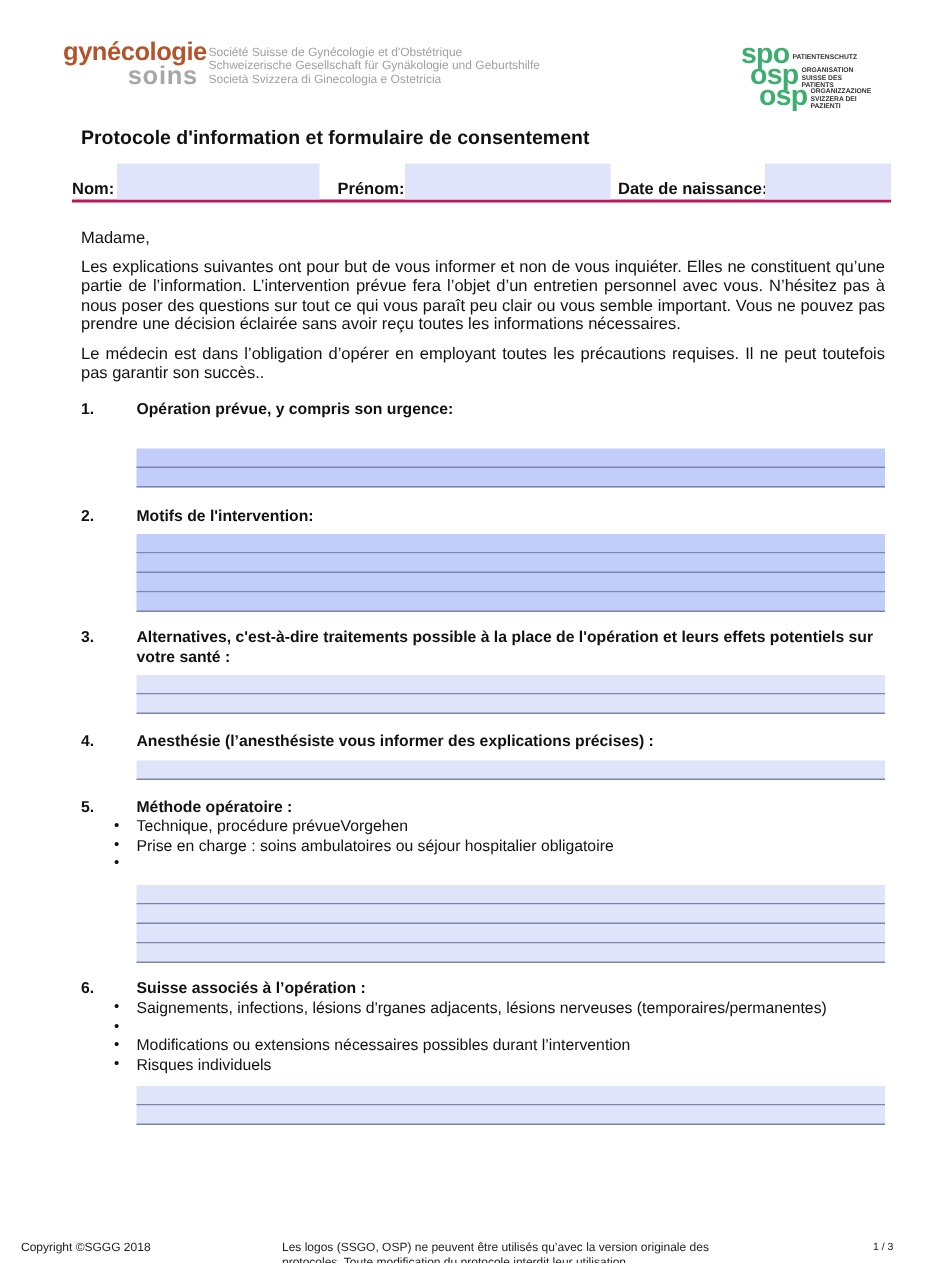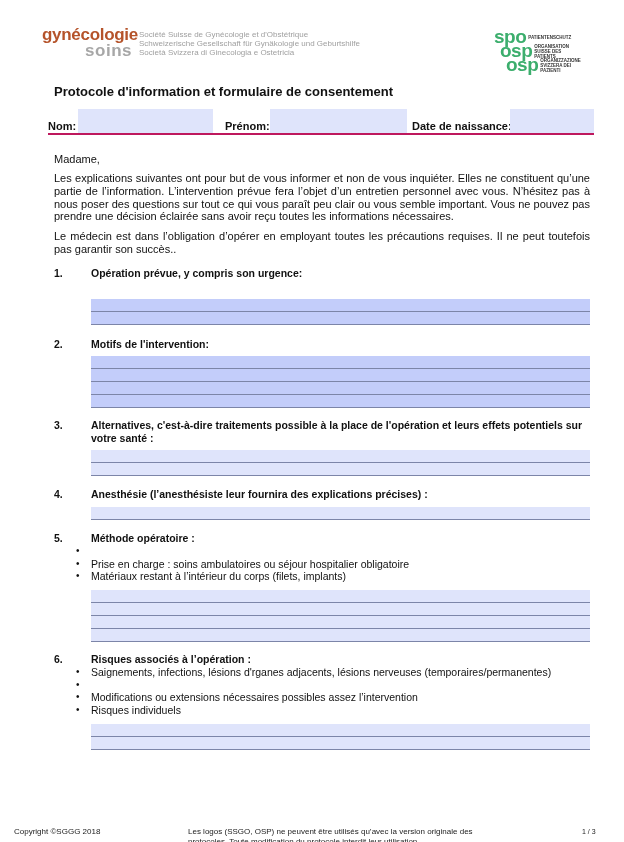--- a/index.html
+++ b/index.html
@@ -101,7 +101,7 @@
 </div>
 
 <div class="abs sec-num" style="top:488px">4.</div>
-<div class="abs sec-title" style="top:488px">Anesthésie (l’anesthésiste leur fournira des explications précises) :</div>
+<div class="abs sec-title" style="top:488px">Anesthésie (l’anesthésiste vous informer des explications précises) :</div>
 <div class="abs lines light" style="top:507px">
   <div class="line"></div>
 </div>

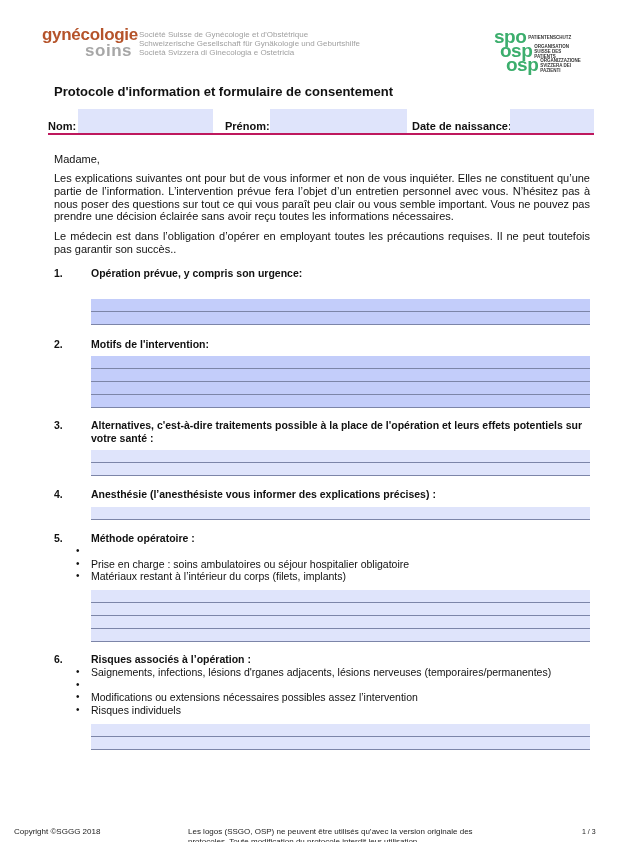--- a/index.html
+++ b/index.html
@@ -111,6 +111,7 @@
 <div class="abs bul" style="top:545px">
   <div class="item">
       <span class="dot">•</span>
+      <span>Technique, procédure prévueVorgehen</span>
     </div>
   <div class="item">
       <span class="dot">•</span>

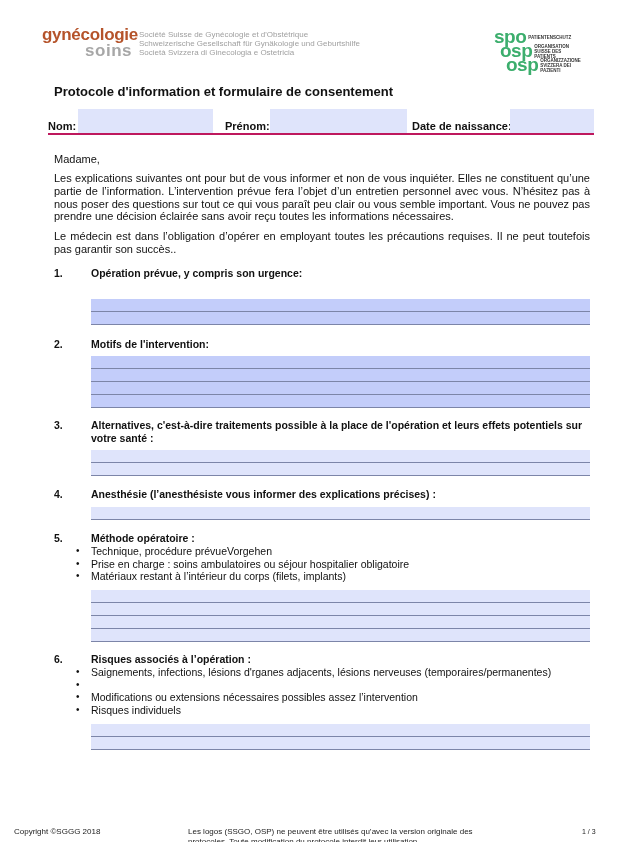--- a/index.html
+++ b/index.html
@@ -119,7 +119,6 @@
     </div>
   <div class="item">
       <span class="dot">•</span>
-      <span>Matériaux restant à l’intérieur du corps (filets, implants)</span>
     </div>
 </div>
 <div class="abs lines light" style="top:590px">

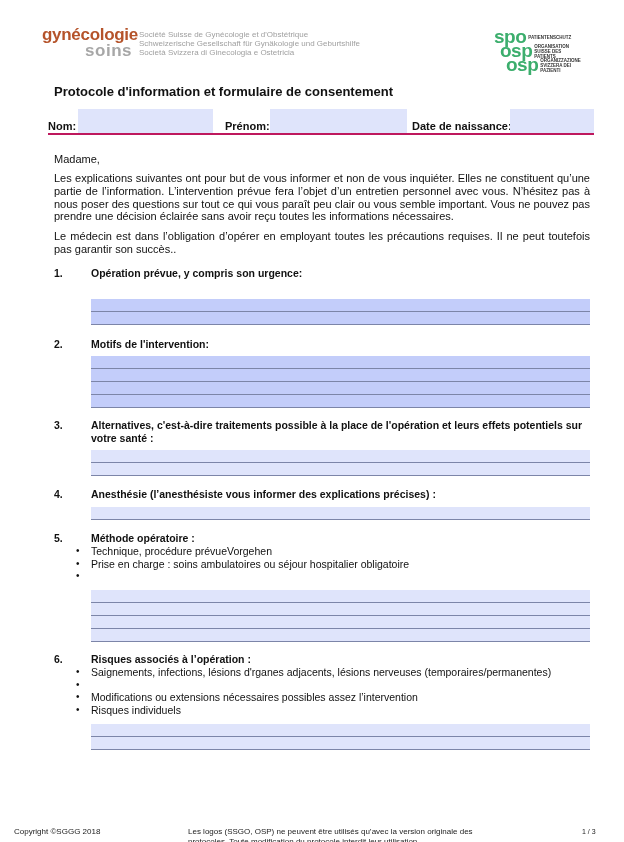--- a/index.html
+++ b/index.html
@@ -129,7 +129,7 @@
 </div>
 
 <div class="abs sec-num" style="top:653px">6.</div>
-<div class="abs sec-title" style="top:653px">Risques associés à l’opération :</div>
+<div class="abs sec-title" style="top:653px">Suisse associés à l’opération :</div>
 <div class="abs bul" style="top:666px">
   <div class="item">
       <span class="dot">•</span>

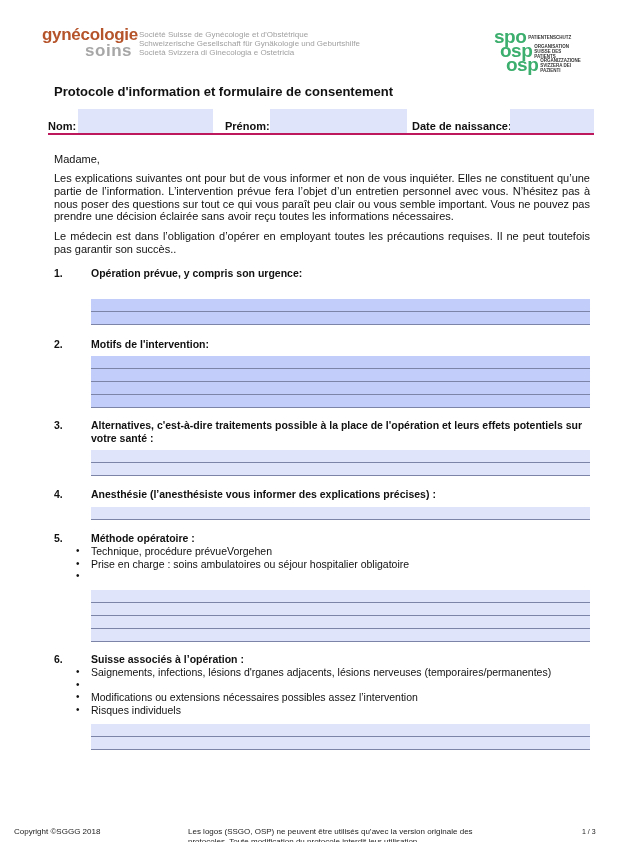--- a/index.html
+++ b/index.html
@@ -140,7 +140,7 @@
     </div>
   <div class="item">
       <span class="dot">•</span>
-      <span>Modifications ou extensions nécessaires possibles assez l’intervention</span>
+      <span>Modifications ou extensions nécessaires possibles durant l’intervention</span>
     </div>
   <div class="item">
       <span class="dot">•</span>

